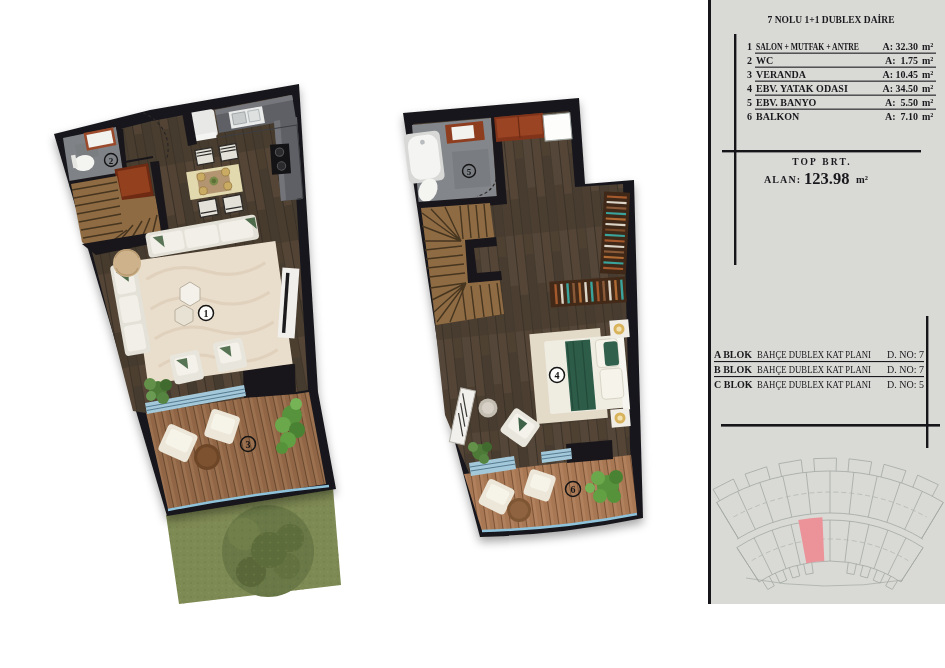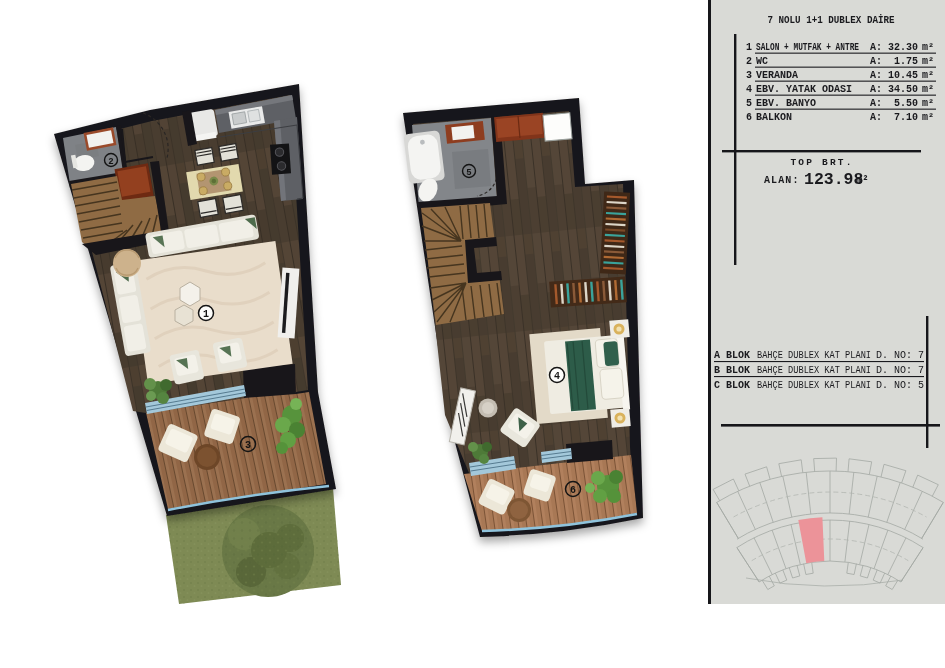--- a/index.html
+++ b/index.html
@@ -4,7 +4,7 @@
 <style>
   html,body{margin:0;padding:0;background:#fff;}
   #page{position:relative;width:945px;height:668px;overflow:hidden;background:#f97316;
-        font-family:Liberation Mono, monospace;}
+        font-family:Liberation Serif, serif;}
   svg{position:absolute;left:0;top:0;}
 </style>
 </head>

